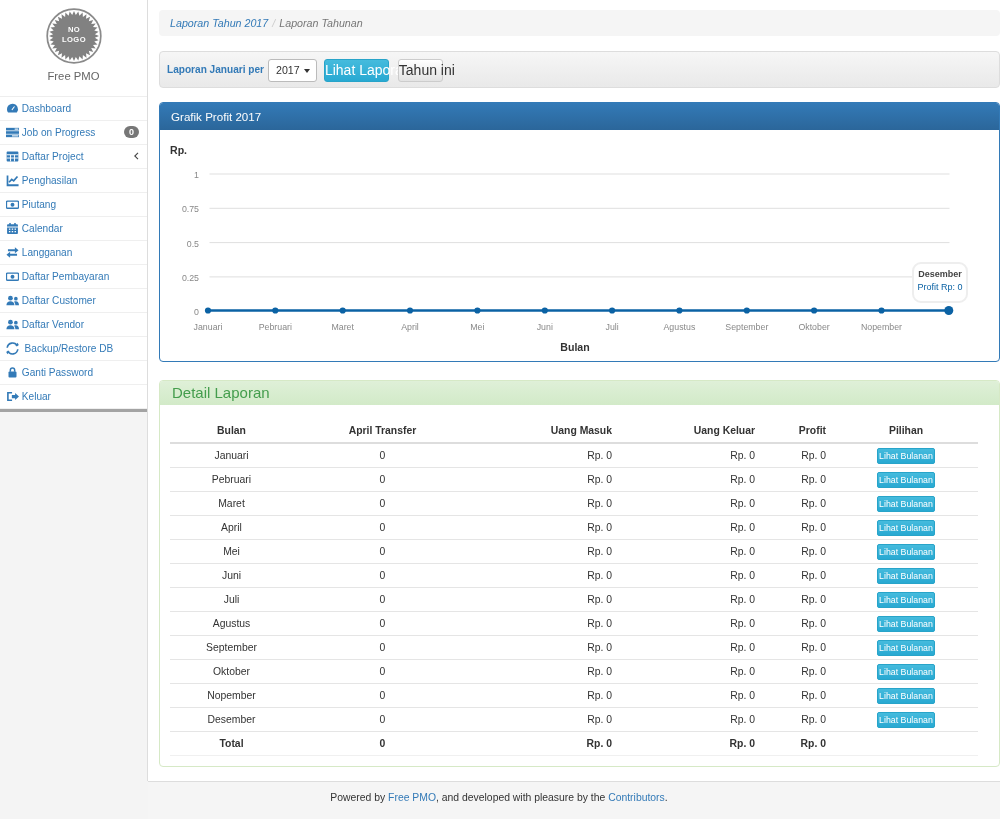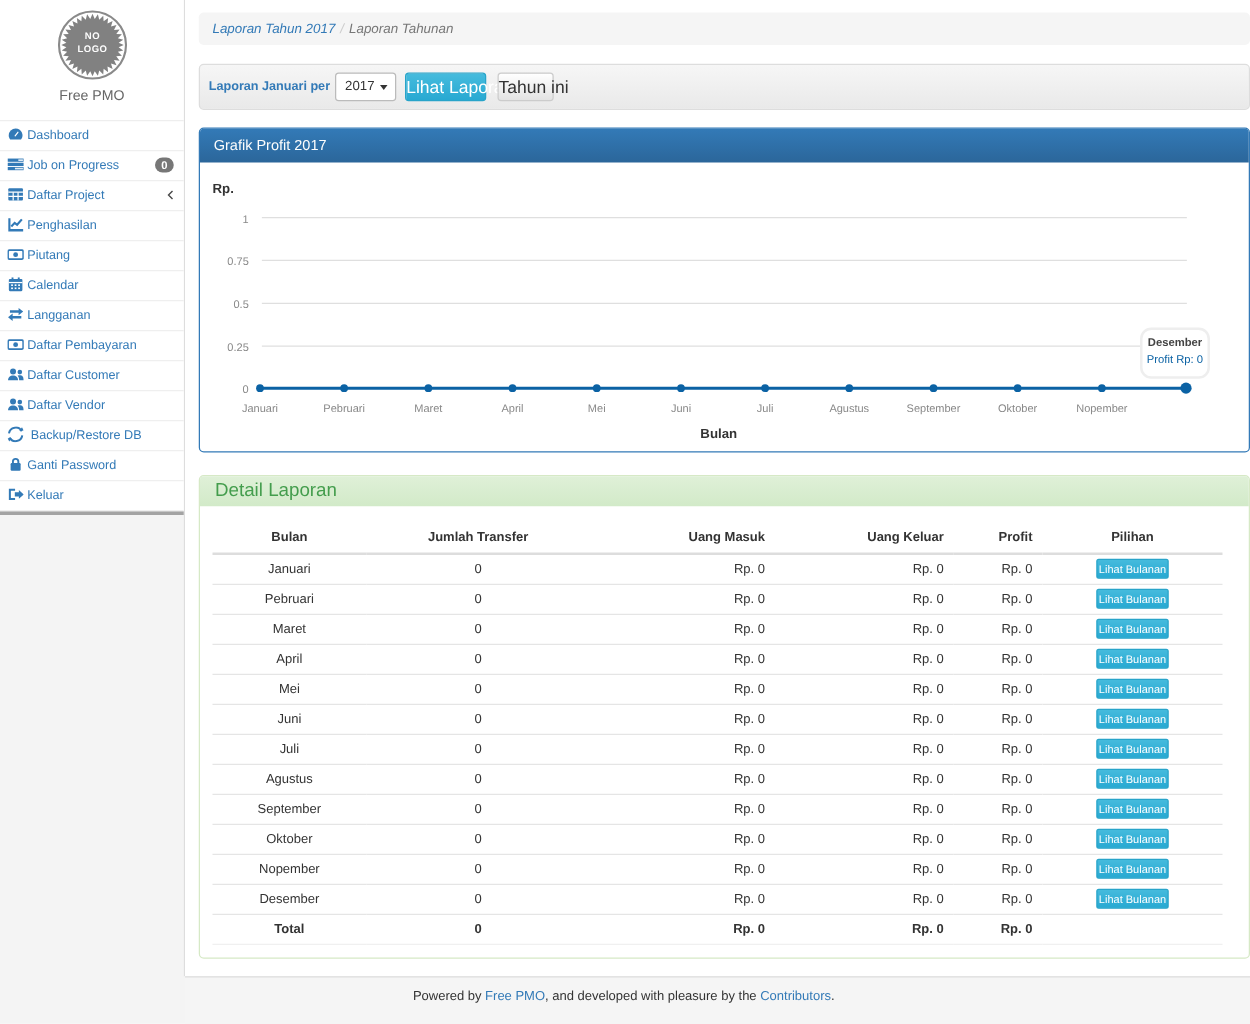--- a/index.html
+++ b/index.html
@@ -135,7 +135,7 @@
       <tbody>
             <tr>
               <th class="c">Bulan</th>
-              <th class="c">Jumlah Transfer</th>
+              <th class="c">April Transfer</th>
               <th class="r">Uang Masuk</th>
               <th class="r">Uang Keluar</th>
               <th class="r">Profit</th>

